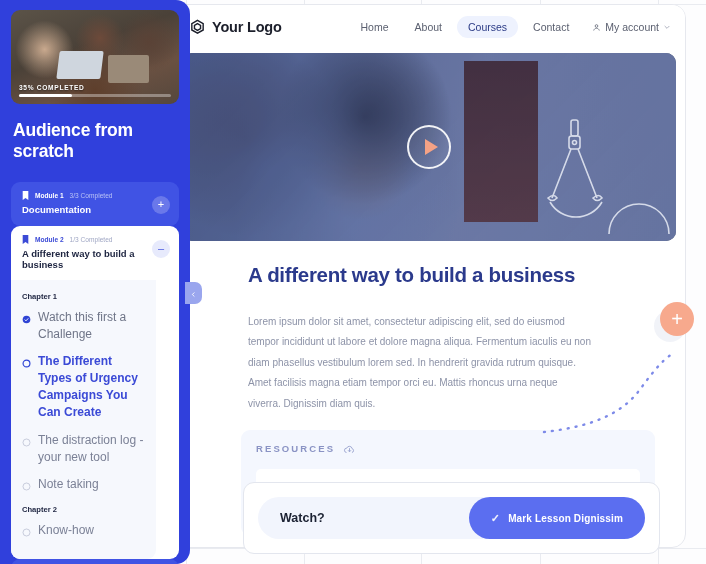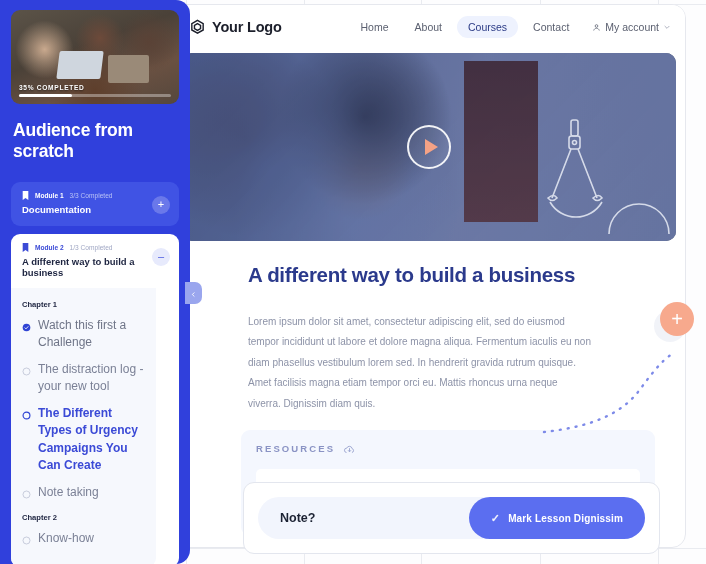--- a/index.html
+++ b/index.html
@@ -220,7 +220,7 @@
 
   .modules { margin-top: 19px; }
   .module {
-    border-radius: 9px; margin-bottom: 8px; position: relative;
+    border-radius: 9px; margin-bottom: 0; position: relative;
     padding: 9px 34px 10px 11px;
     background: #4053e4;
   }

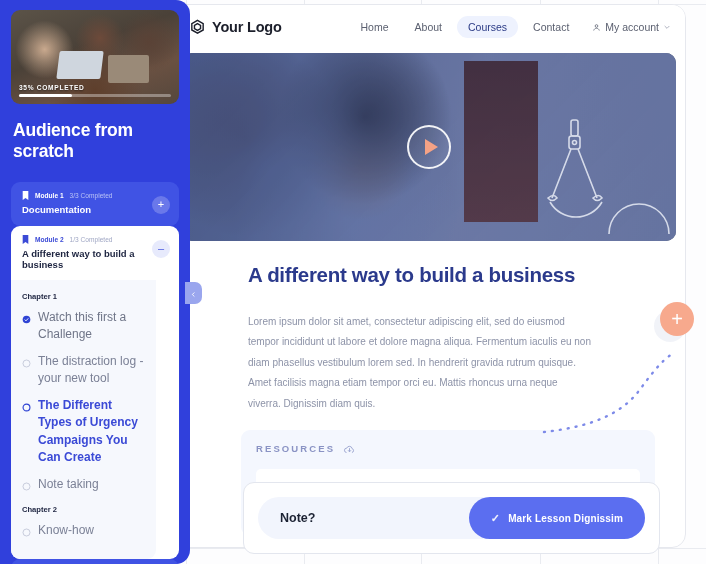--- a/index.html
+++ b/index.html
@@ -427,6 +427,15 @@
             <span class="lesson-text">Watch this first a Challenge</span>
           </div>
 
+          <div class="lesson active">
+            <span class="bullet">
+              <svg width="9" height="9" viewBox="0 0 20 20">
+                  <circle cx="10" cy="10" r="7.6" fill="none" stroke="#2f44d4" stroke-width="2.6"></circle>
+                </svg>
+            </span>
+            <span class="lesson-text">The Different Types of Urgency Campaigns You Can Create</span>
+          </div>
+
           <div class="lesson">
             <span class="bullet">
               <svg width="9" height="9" viewBox="0 0 20 20">
@@ -434,15 +443,6 @@
                 </svg>
             </span>
             <span class="lesson-text">The distraction log - your new tool</span>
-          </div>
-
-          <div class="lesson active">
-            <span class="bullet">
-              <svg width="9" height="9" viewBox="0 0 20 20">
-                  <circle cx="10" cy="10" r="7.6" fill="none" stroke="#2f44d4" stroke-width="2.6"></circle>
-                </svg>
-            </span>
-            <span class="lesson-text">The Different Types of Urgency Campaigns You Can Create</span>
           </div>
 
           <div class="lesson">

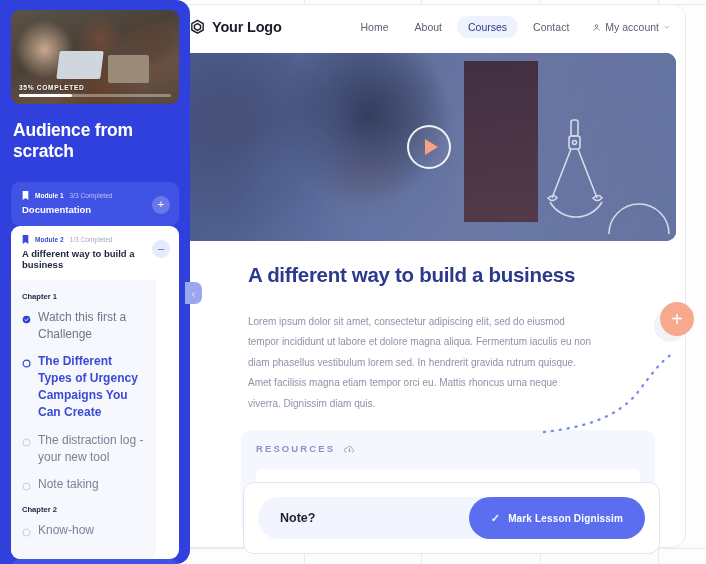--- a/index.html
+++ b/index.html
@@ -362,7 +362,7 @@
 
   <div class="done-bar">
     <div class="done-inner">
-      <span class="done-label">Note?</span>
+      <span class="done-label">Watch?</span>
       <button class="mark-btn">
         <span class="chk">✓</span>
         <span>Mark Lesson Dignissim</span>

